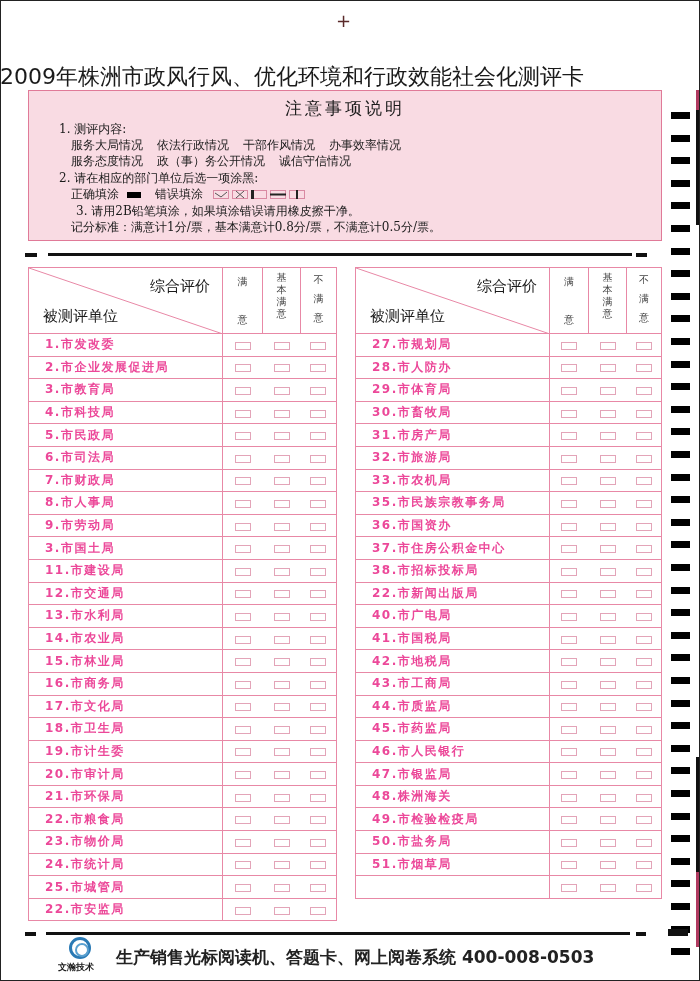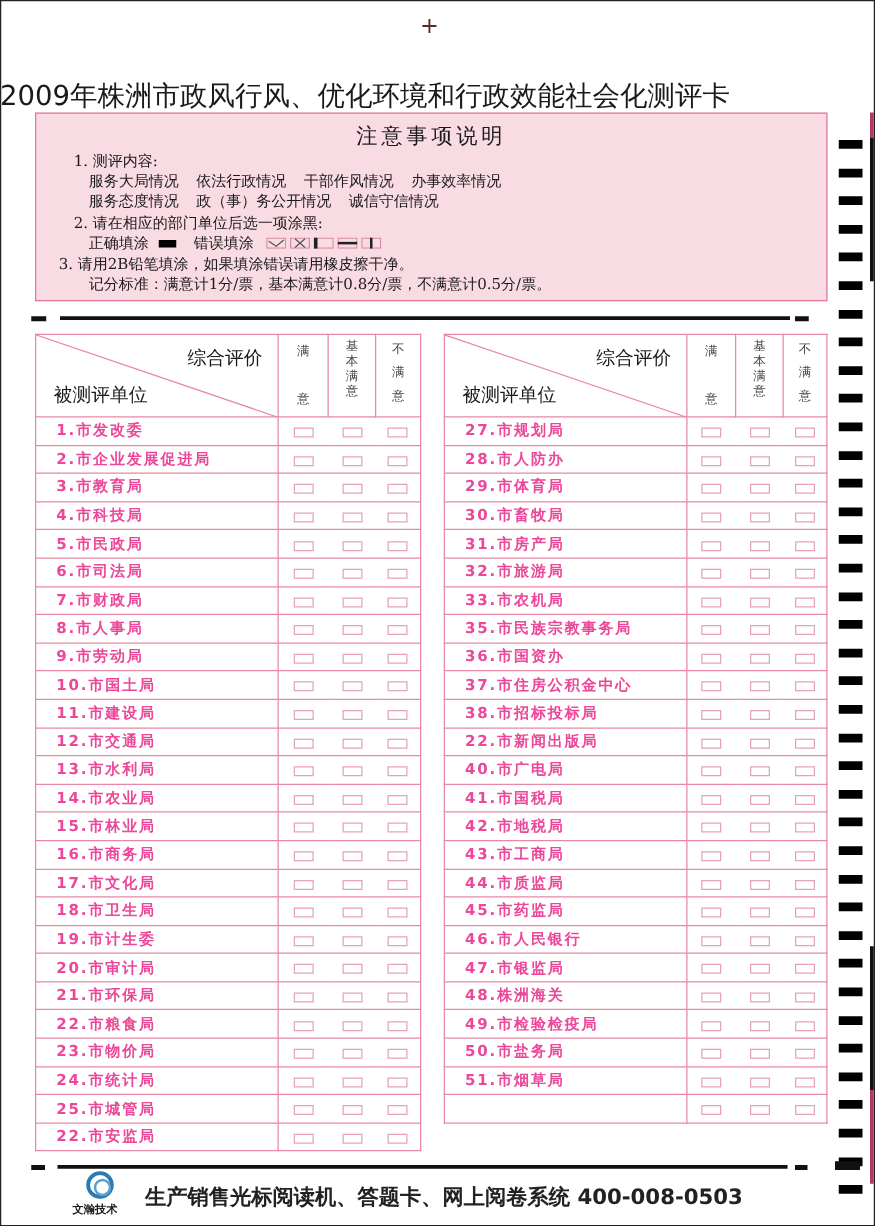--- a/index.html
+++ b/index.html
@@ -83,7 +83,7 @@
         </svg>
     </span>
   </div>
-  <div class="nline" style="left:18px; top:112px;">3. 请用2B铅笔填涂，如果填涂错误请用橡皮擦干净。</div>
+  <div class="nline" style="left:47px; top:112px;">3. 请用2B铅笔填涂，如果填涂错误请用橡皮擦干净。</div>
   <div class="nline" style="left:42px; top:128px;">记分标准：满意计1分/票，基本满意计0.8分/票，不满意计0.5分/票。</div>
 </div>
 

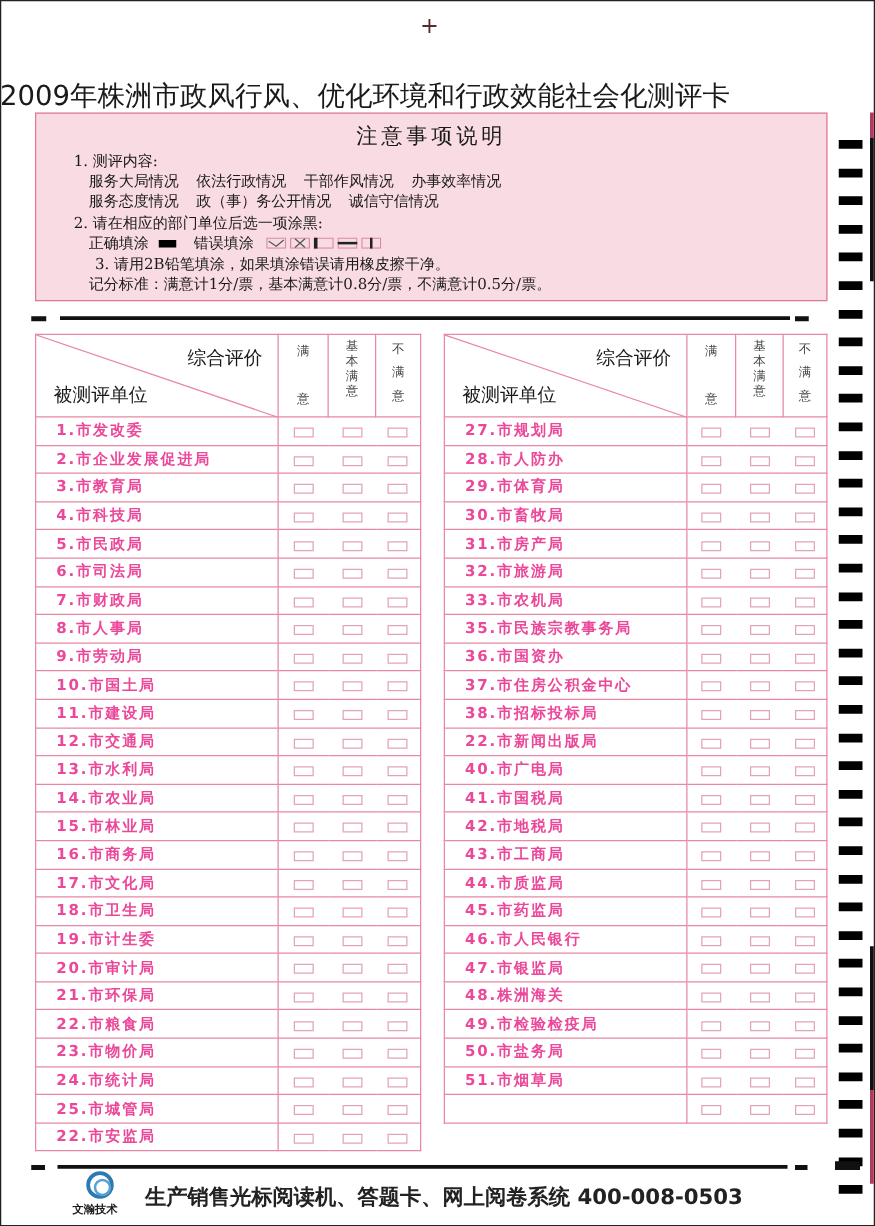--- a/index.html
+++ b/index.html
@@ -178,7 +178,7 @@
         <td class="optcell last"><span class="bubble"></span></td>
       </tr>
       <tr class="row">
-        <td class="uname">10.市国土局</td>
+        <td class="uname">3.市国土局</td>
         <td class="optcell first"><span class="bubble"></span></td>
         <td class="optcell"><span class="bubble"></span></td>
         <td class="optcell last"><span class="bubble"></span></td>

